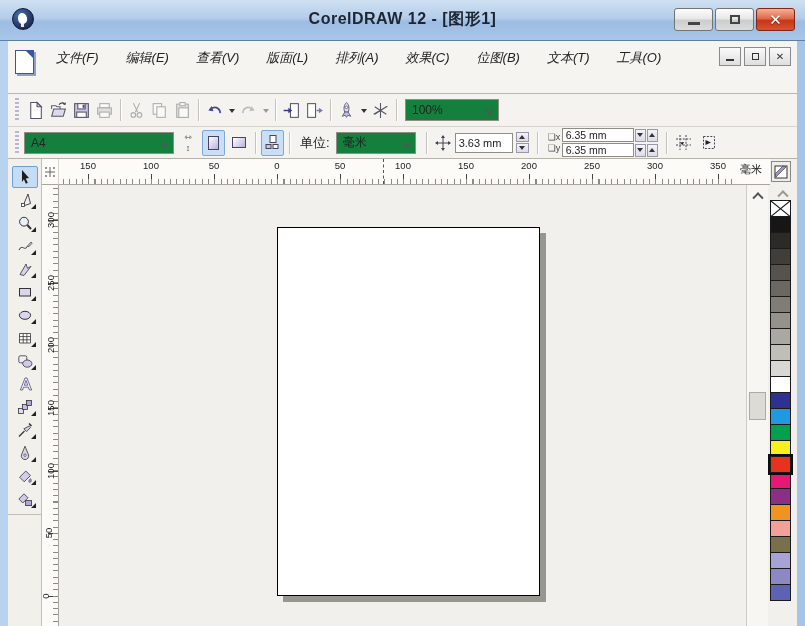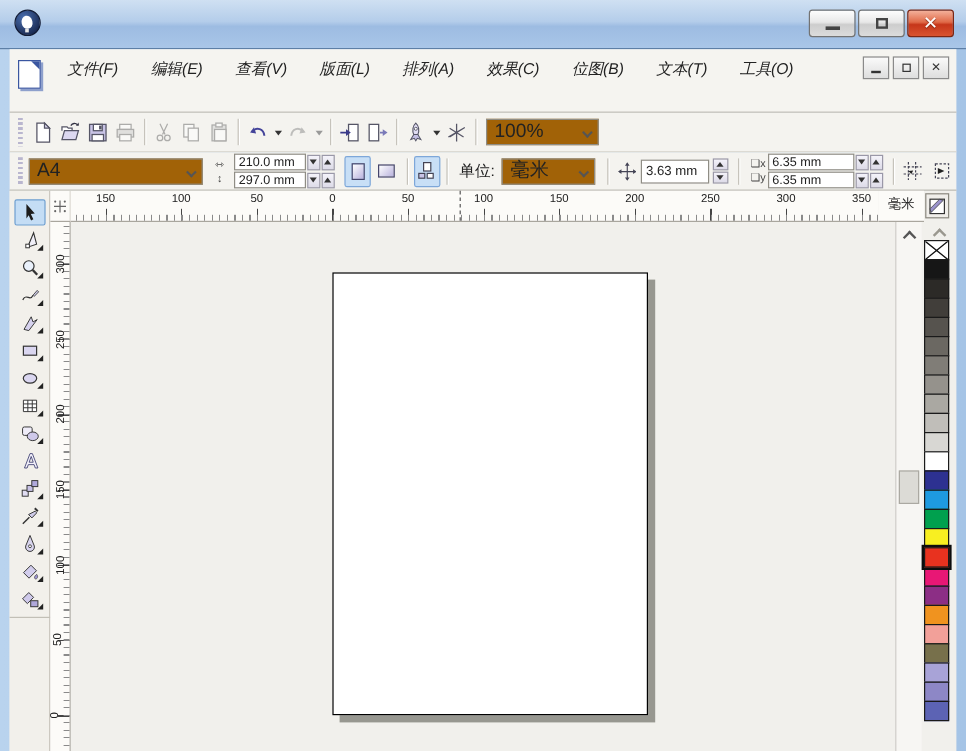--- a/index.html
+++ b/index.html
@@ -133,6 +133,7 @@
       <div class="balloon"></div>
       <div class="basket"></div>
     </div>
+    <div class="title-text">CorelDRAW 12 - [图形1]</div>
     <div class="winbtns">
       <div class="wbtn">
           <div class="glyph-min"></div>

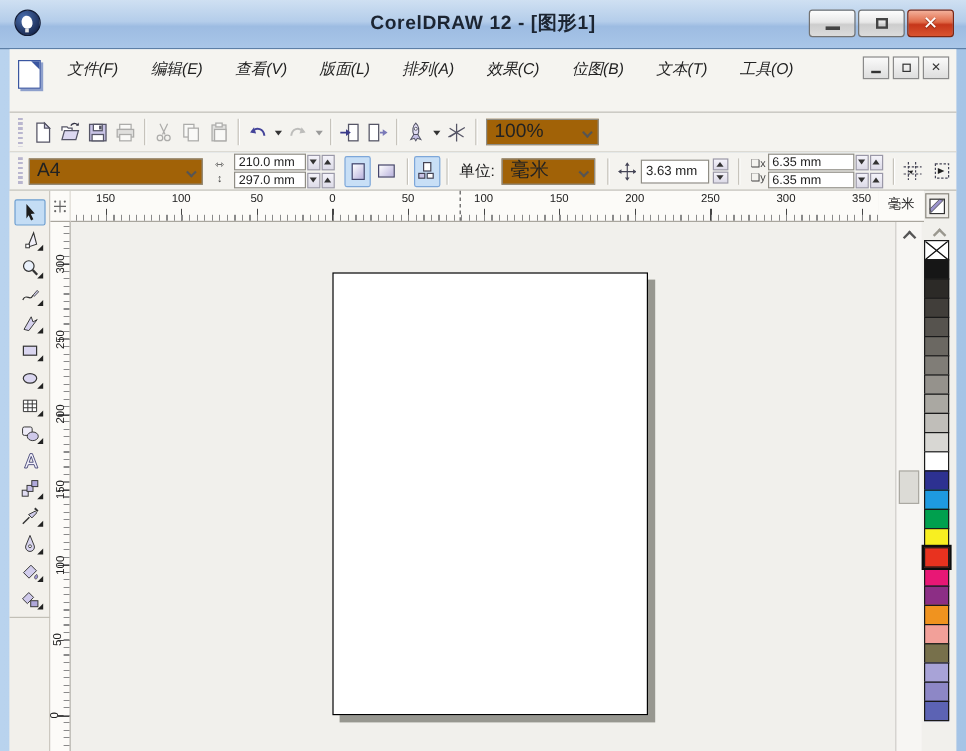--- a/index.html
+++ b/index.html
@@ -49,7 +49,7 @@
   .sep { width:1px; height:22px; background:#c6c3bb; margin:0 4px; box-shadow:1px 0 0 #fff; }
   .tri-dn { width:0; height:0; border:3.5px solid transparent; border-top:4.5px solid #333; margin-top:4px; }
   .dd.disabled .tri-dn { border-top-color:#999; }
-  .combo { height:22px; background:#a16207; border:1px solid #8f8d85; display:flex; align-items:center; padding-left:6px; position:relative; font-size:16px; }
+  .combo { height:22px; background:#15803d; border:1px solid #8f8d85; display:flex; align-items:center; padding-left:6px; position:relative; font-size:12px; }
   .combo .carrow { position:absolute; right:5px; top:7px; width:7px; height:7px; border-right:2px solid #555; border-bottom:2px solid #555; transform:rotate(45deg) scale(.9); }
   .zoom-combo { width:94px; margin-left:4px; }
 

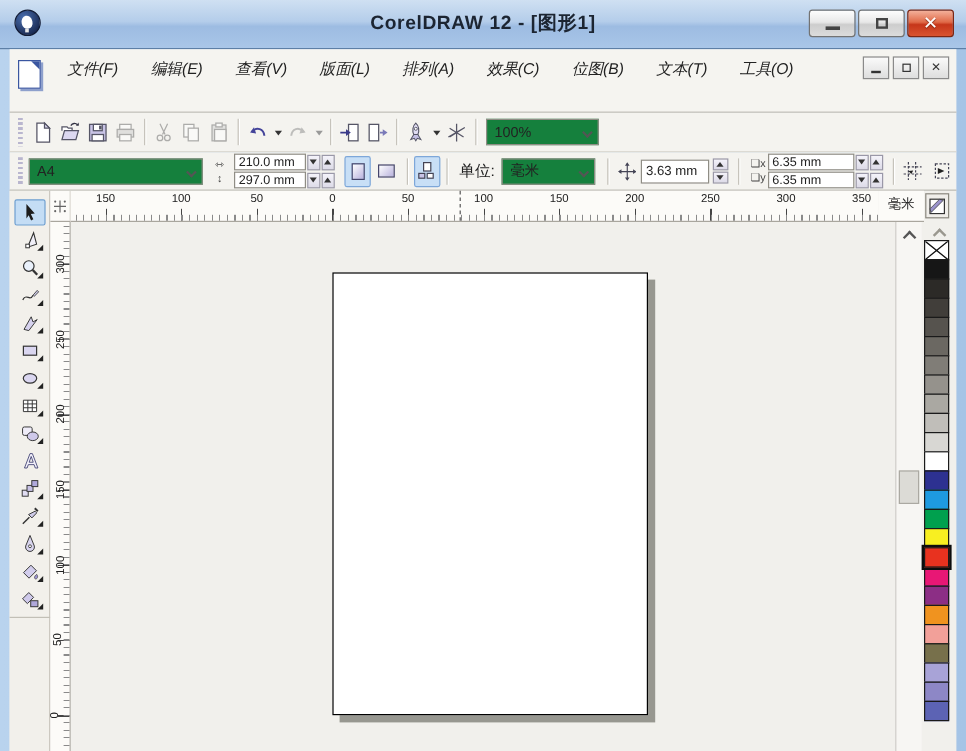--- a/index.html
+++ b/index.html
@@ -291,26 +291,6 @@
     <div class="stackcol" style="margin-left:8px;">
       <div class="miniglyph">⇿</div>
       <div class="miniglyph">↕</div>
-    </div>
-    <div class="stackcol">
-      <div class="fieldrow">
-        <div class="numfield">210.0 mm</div>
-        <div class="sbtn">
-            <i class="d"></i>
-          </div>
-        <div class="sbtn">
-            <i class="u"></i>
-          </div>
-      </div>
-      <div class="fieldrow">
-        <div class="numfield">297.0 mm</div>
-        <div class="sbtn">
-            <i class="d"></i>
-          </div>
-        <div class="sbtn">
-            <i class="u"></i>
-          </div>
-      </div>
     </div>
     <div class="optbtn on" style="margin-left:8px;">
         <div class="pageglyph-p"></div>

